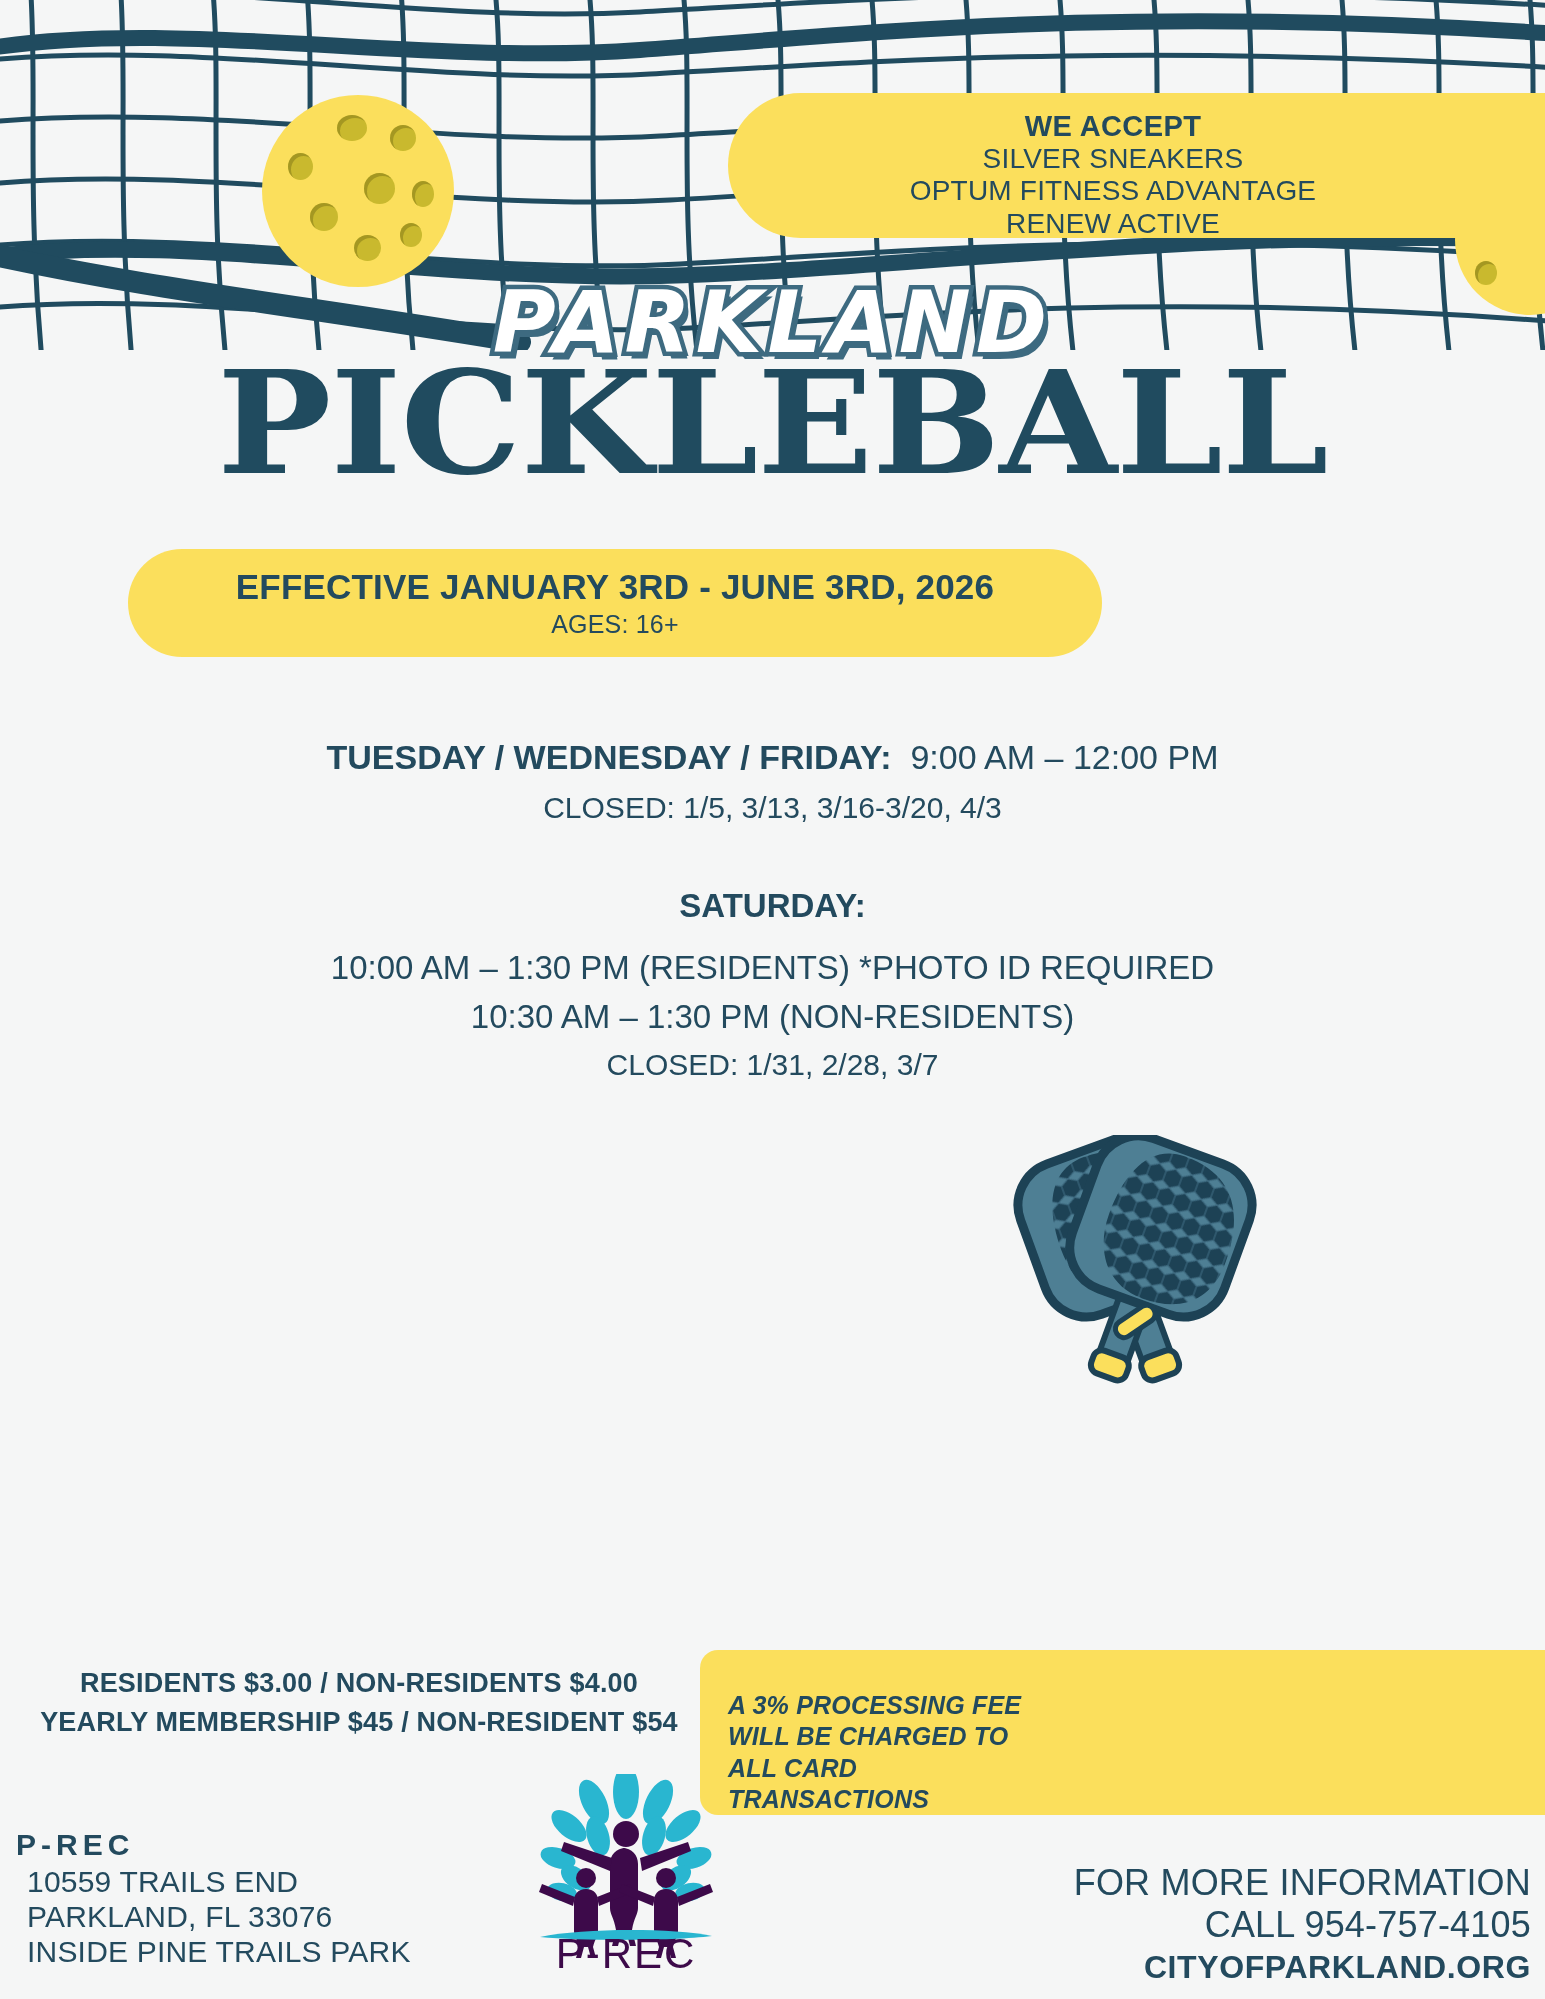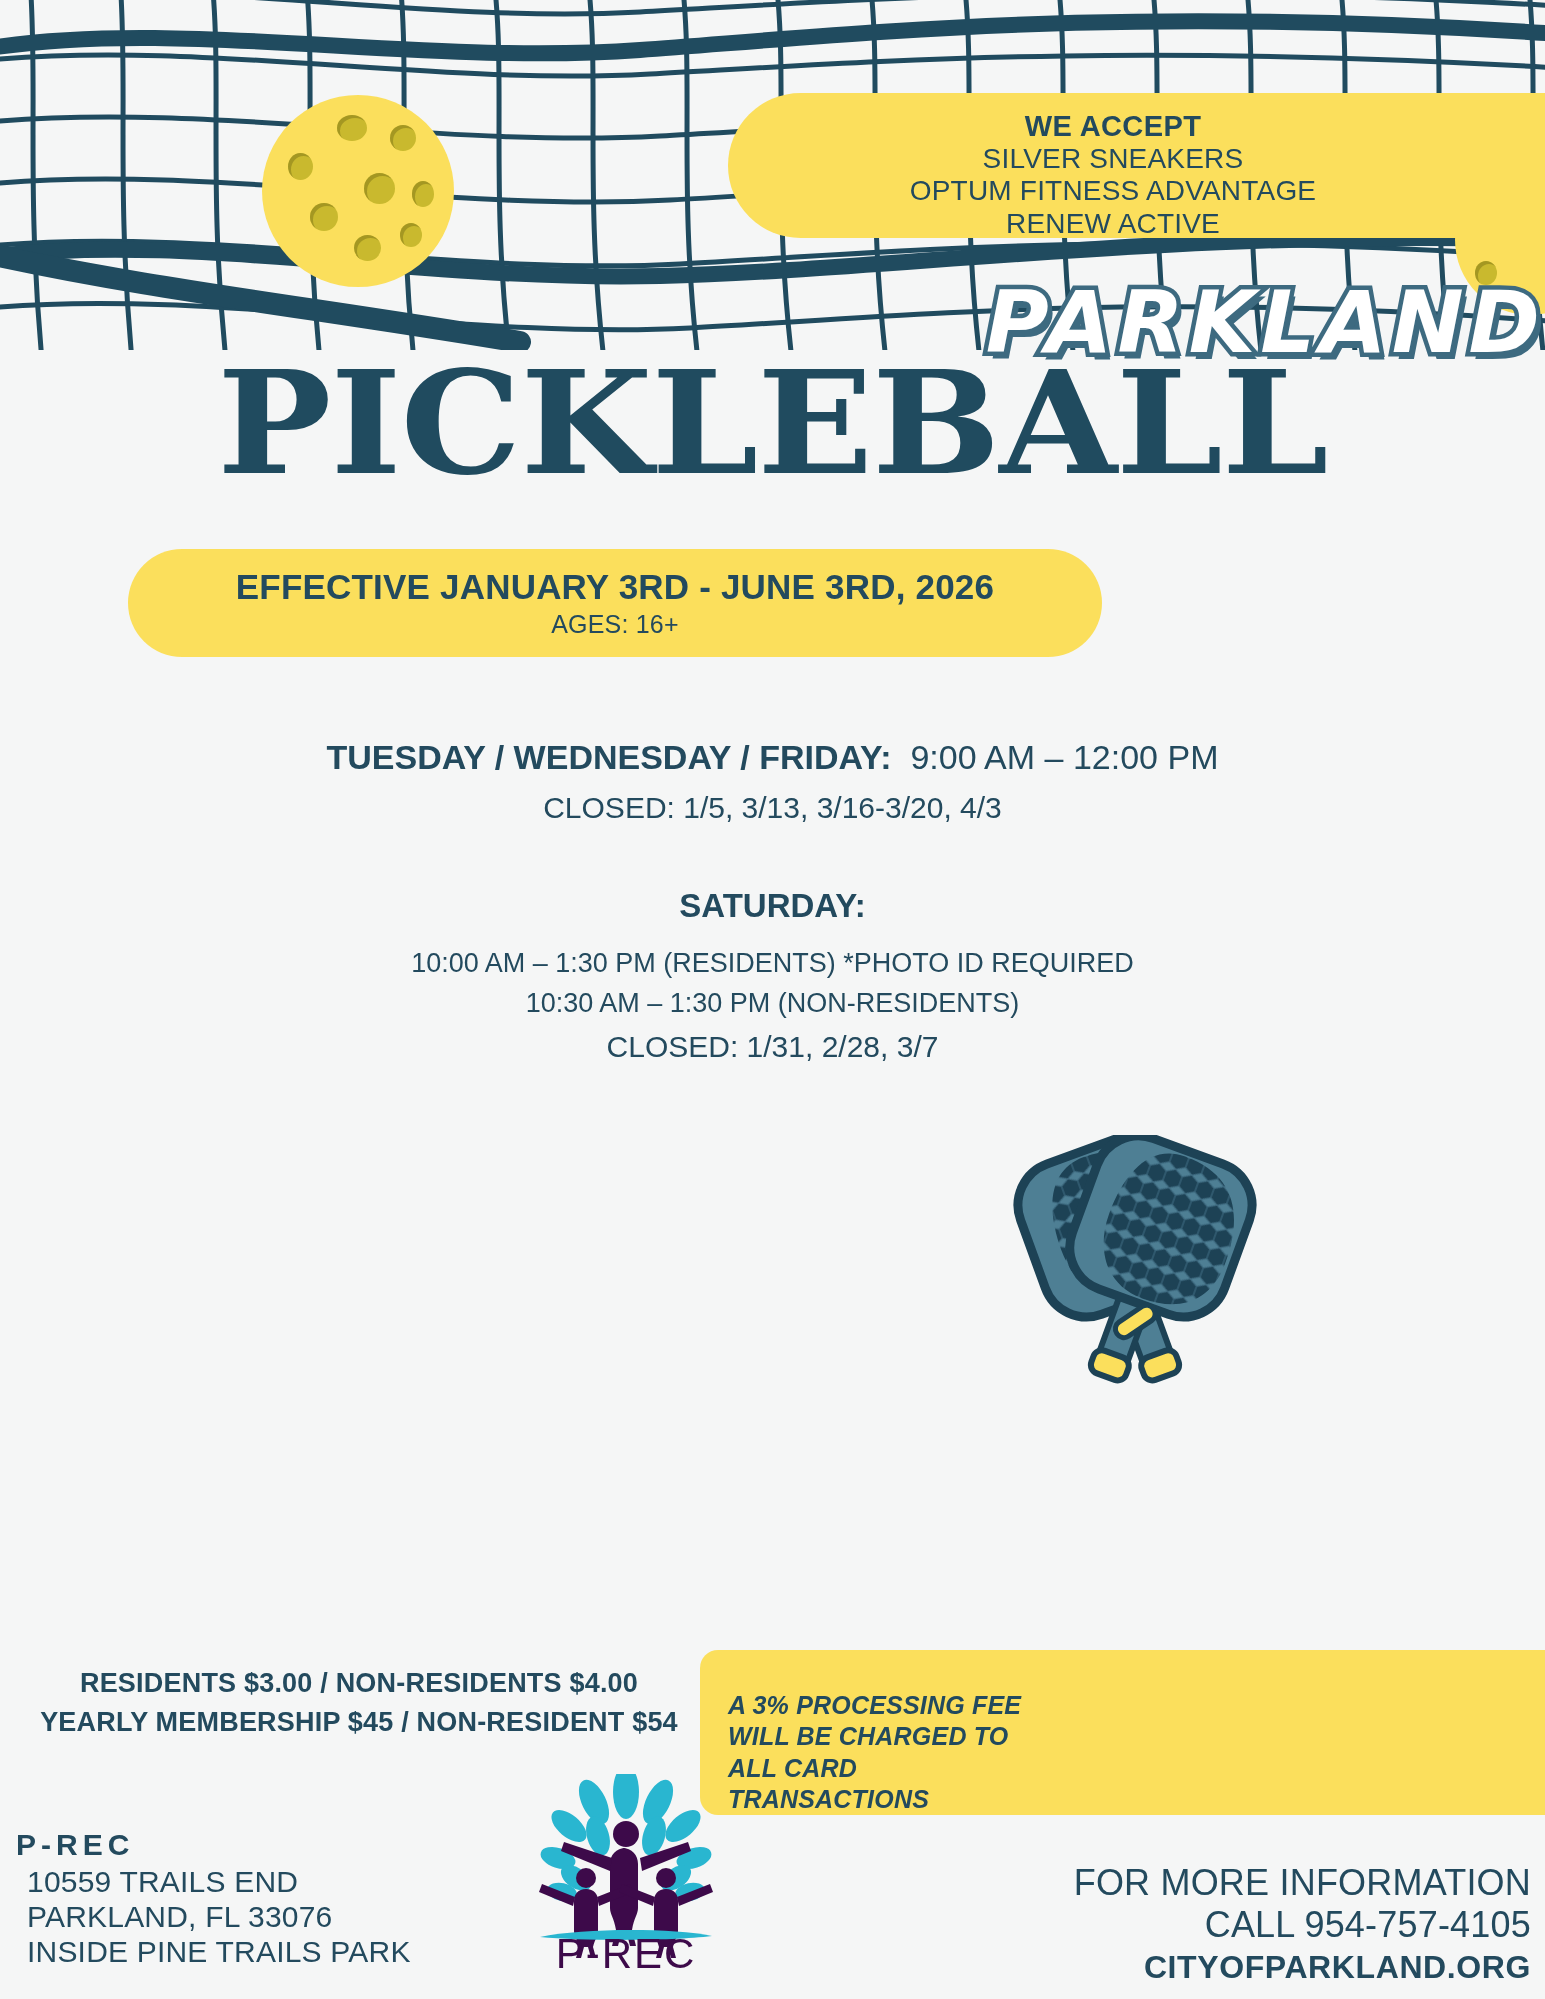--- a/index.html
+++ b/index.html
@@ -35,7 +35,7 @@
 
   
   .title-parkland{
-    position:absolute;left:0;top:272px;width:1545px;text-align:right;
+    position:absolute;left:0;top:272px;width:1545px;text-align:center;
     font-family:"DejaVu Sans", sans-serif;
     font-weight:bold;font-style:italic;font-size:86px;letter-spacing:5px;
     color:#ffffff;

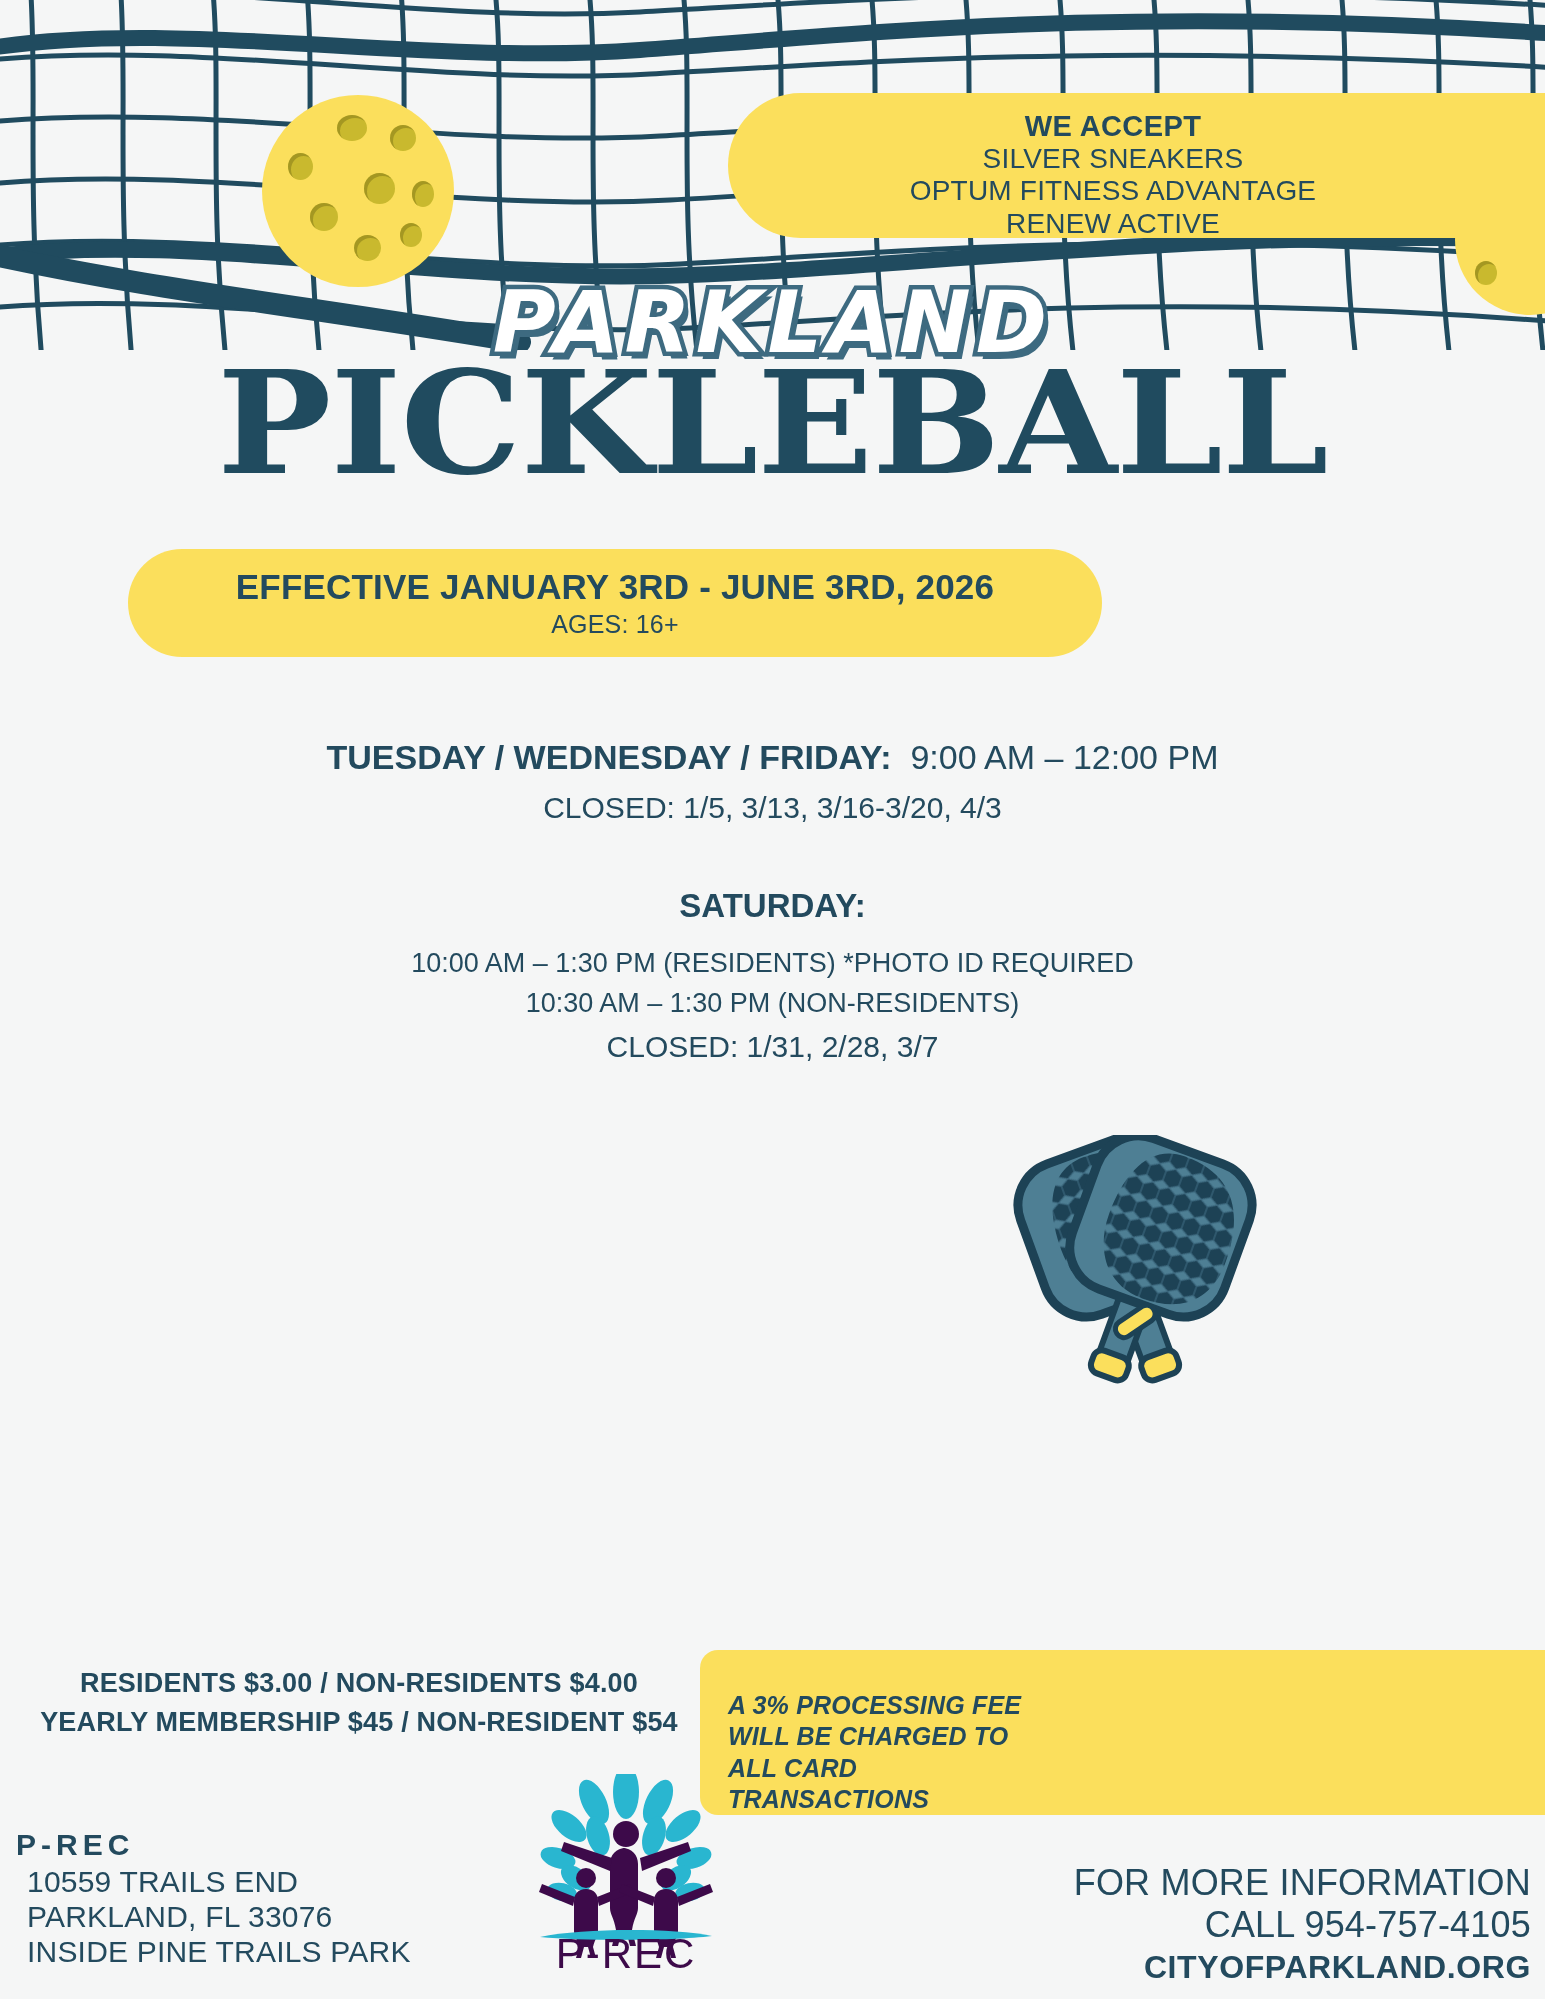--- a/index.html
+++ b/index.html
@@ -69,7 +69,7 @@
   .sched-line1 b{font-weight:bold;}
   .sched-sub{font-size:30px;line-height:1.4;}
   .sat-title{font-size:33px;font-weight:bold;margin-top:58px;margin-bottom:18px;}
-  .sat-line{font-size:27px;line-height:1.5;}
+  .sat-line{font-size:33px;line-height:1.5;}
   .sat-closed{font-size:30px;margin-top:6px;}
 
   

